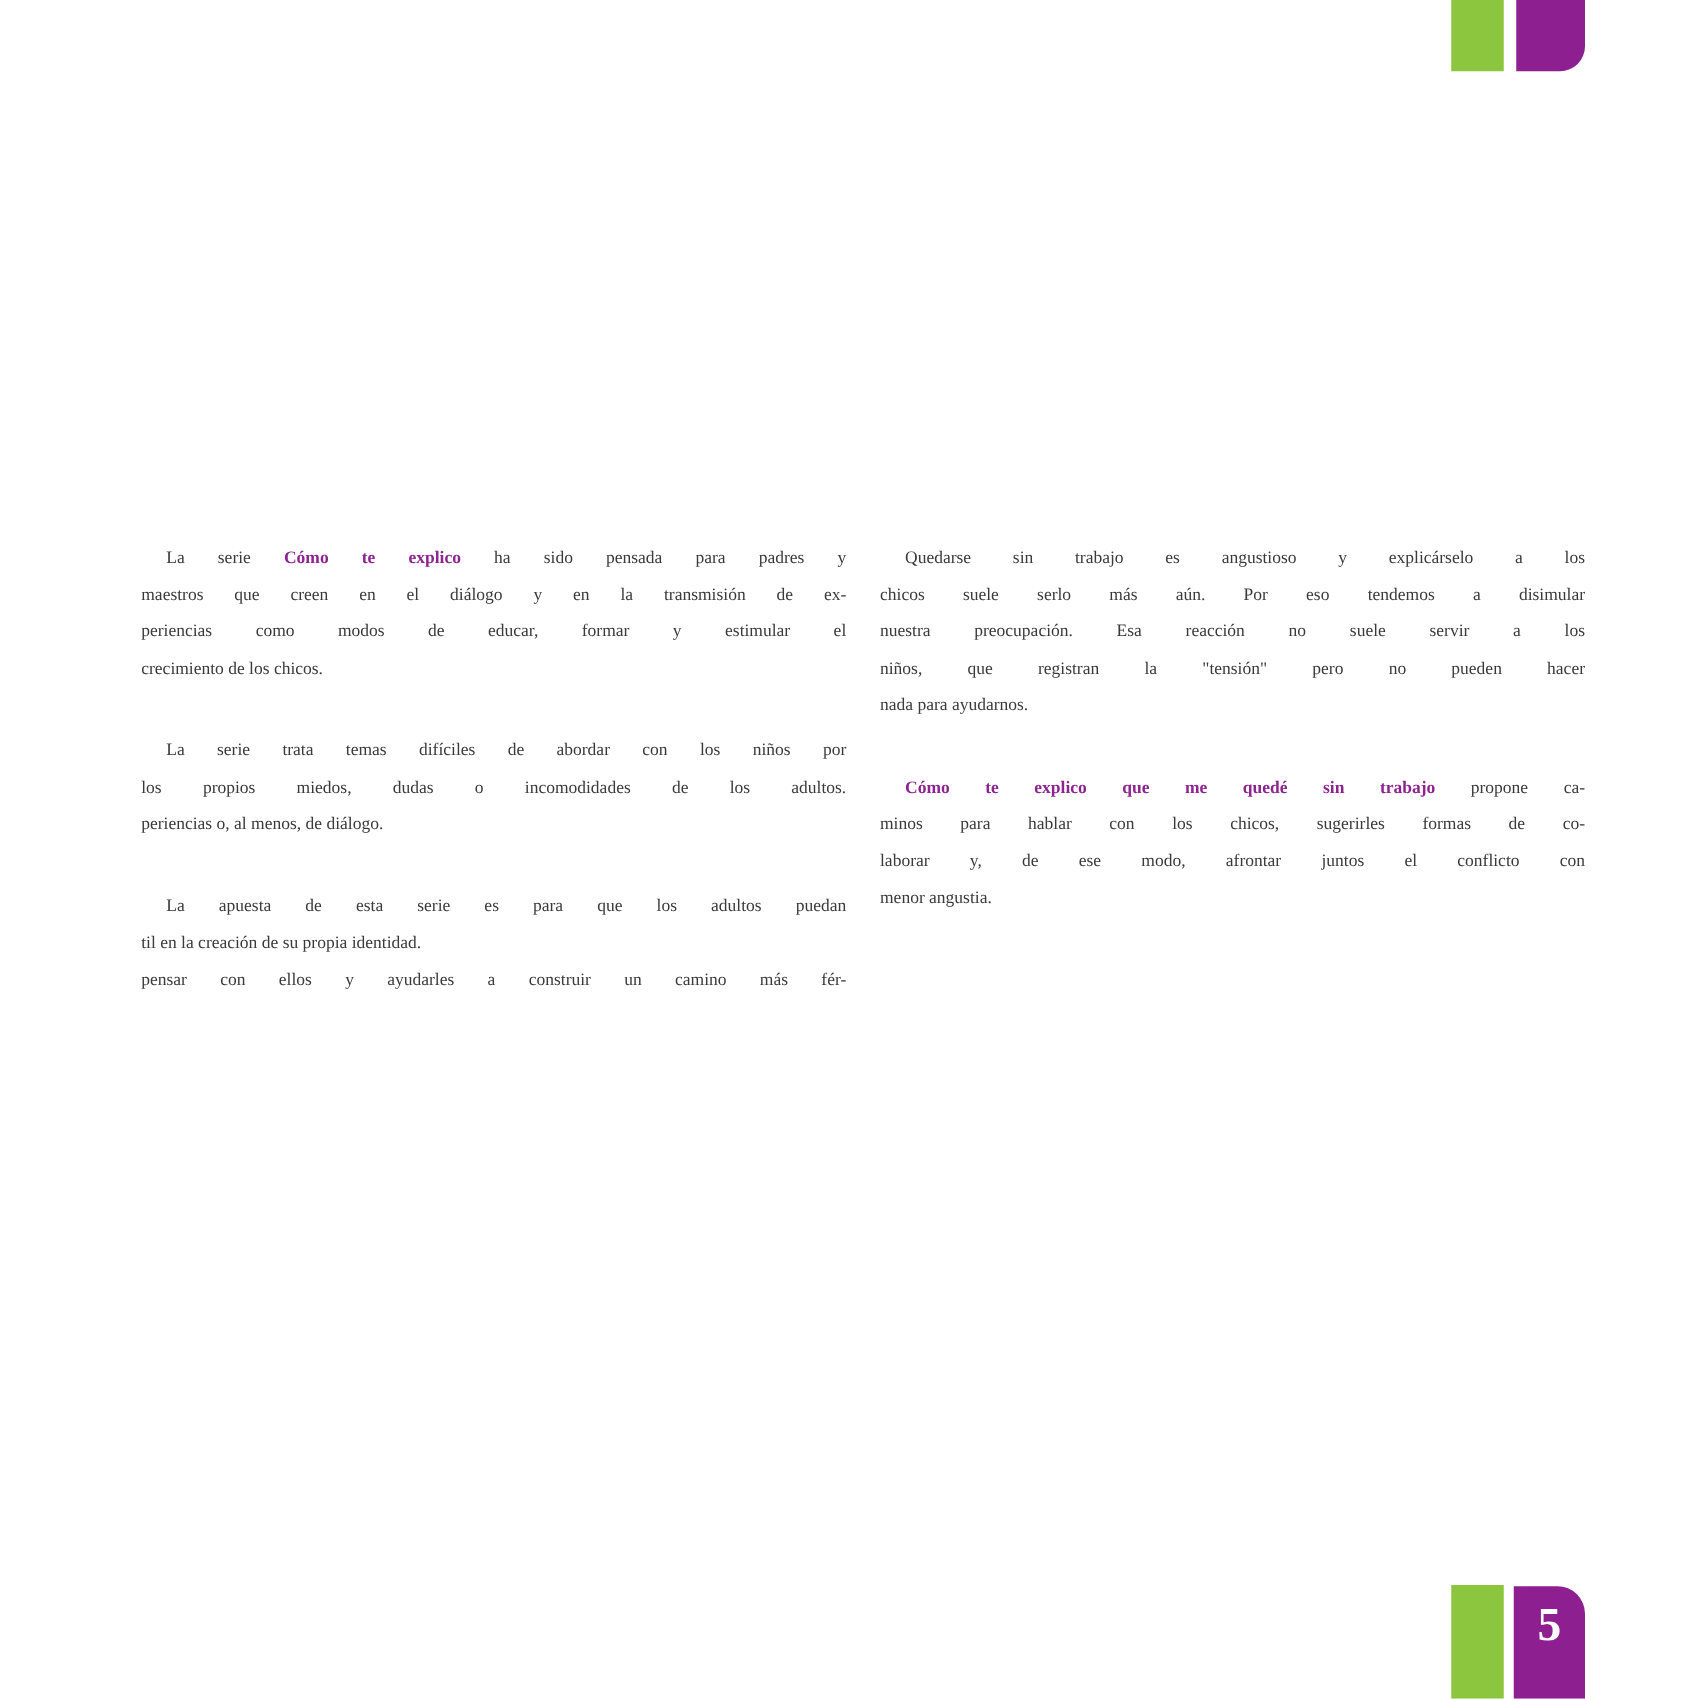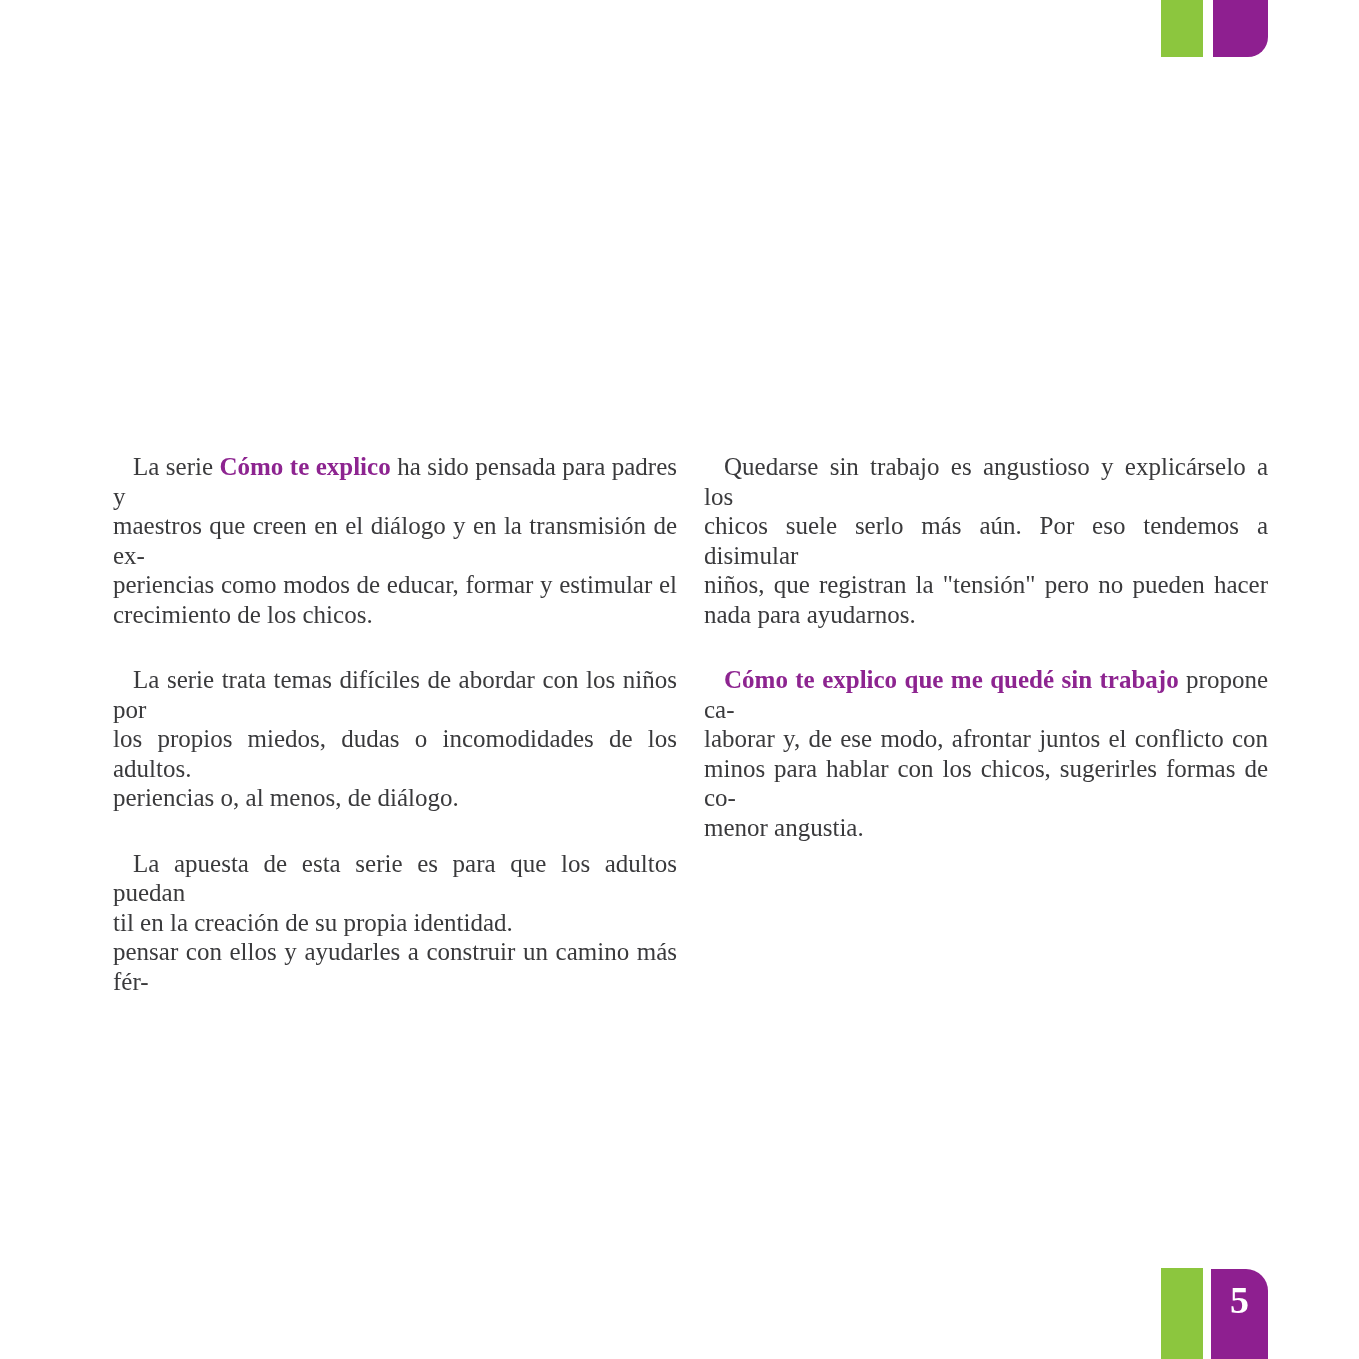--- a/index.html
+++ b/index.html
@@ -45,12 +45,12 @@
   .content {
     position: absolute;
     left: 113px;
-    top: 452px;
+    top: 432px;
     width: 1155px;
     display: flex;
     gap: 27px;
     color: var(--body-text);
-    font-size: 25px;
+    font-size: 14px;
     line-height: 29.5px;
   }
   .col { width: 564px; }

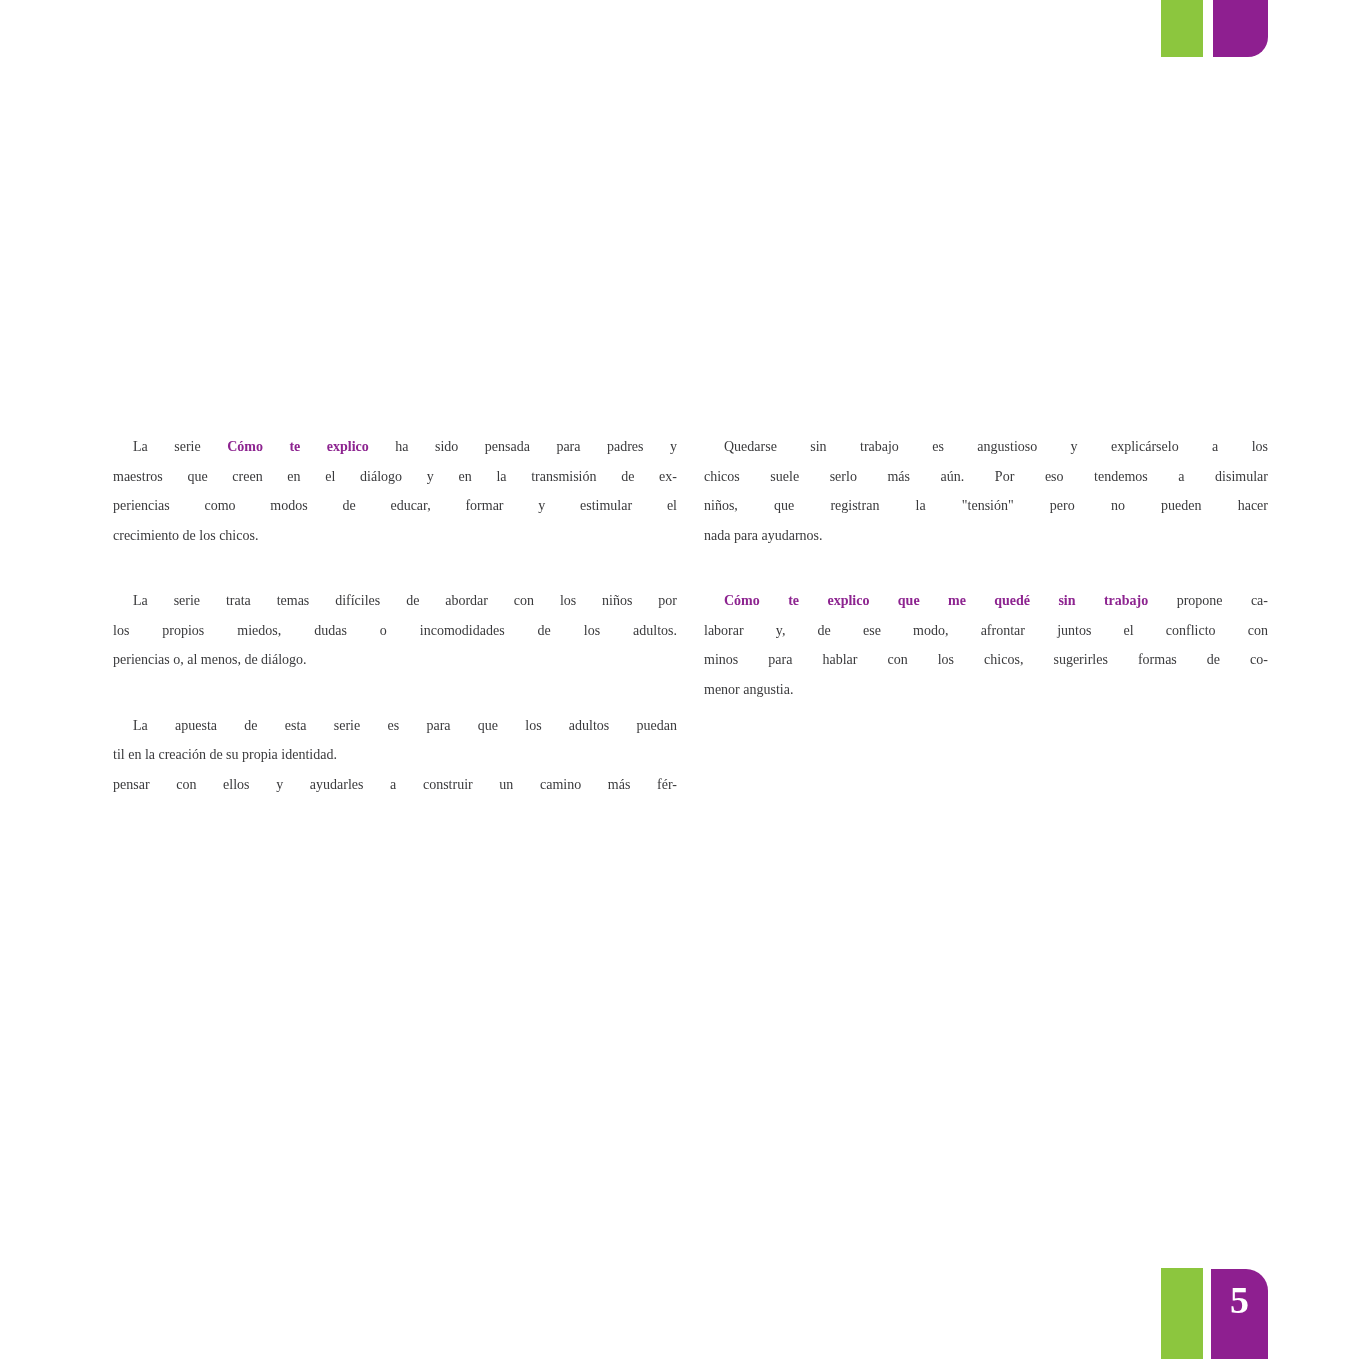--- a/index.html
+++ b/index.html
@@ -97,6 +97,7 @@
         <div class="para">
           <div class="line first"><span>Quedarse sin trabajo es angustioso y explicárselo a los</span></div>
           <div class="line"><span>chicos suele serlo más aún. Por eso tendemos a disimular</span></div>
+          <div class="line"><span>nuestra preocupación. Esa reacción no suele servir a los</span></div>
           <div class="line"><span>niños, que registran la "tensión" pero no pueden hacer</span></div>
           <div class="line plast"><span>nada para ayudarnos.</span></div>
         </div>

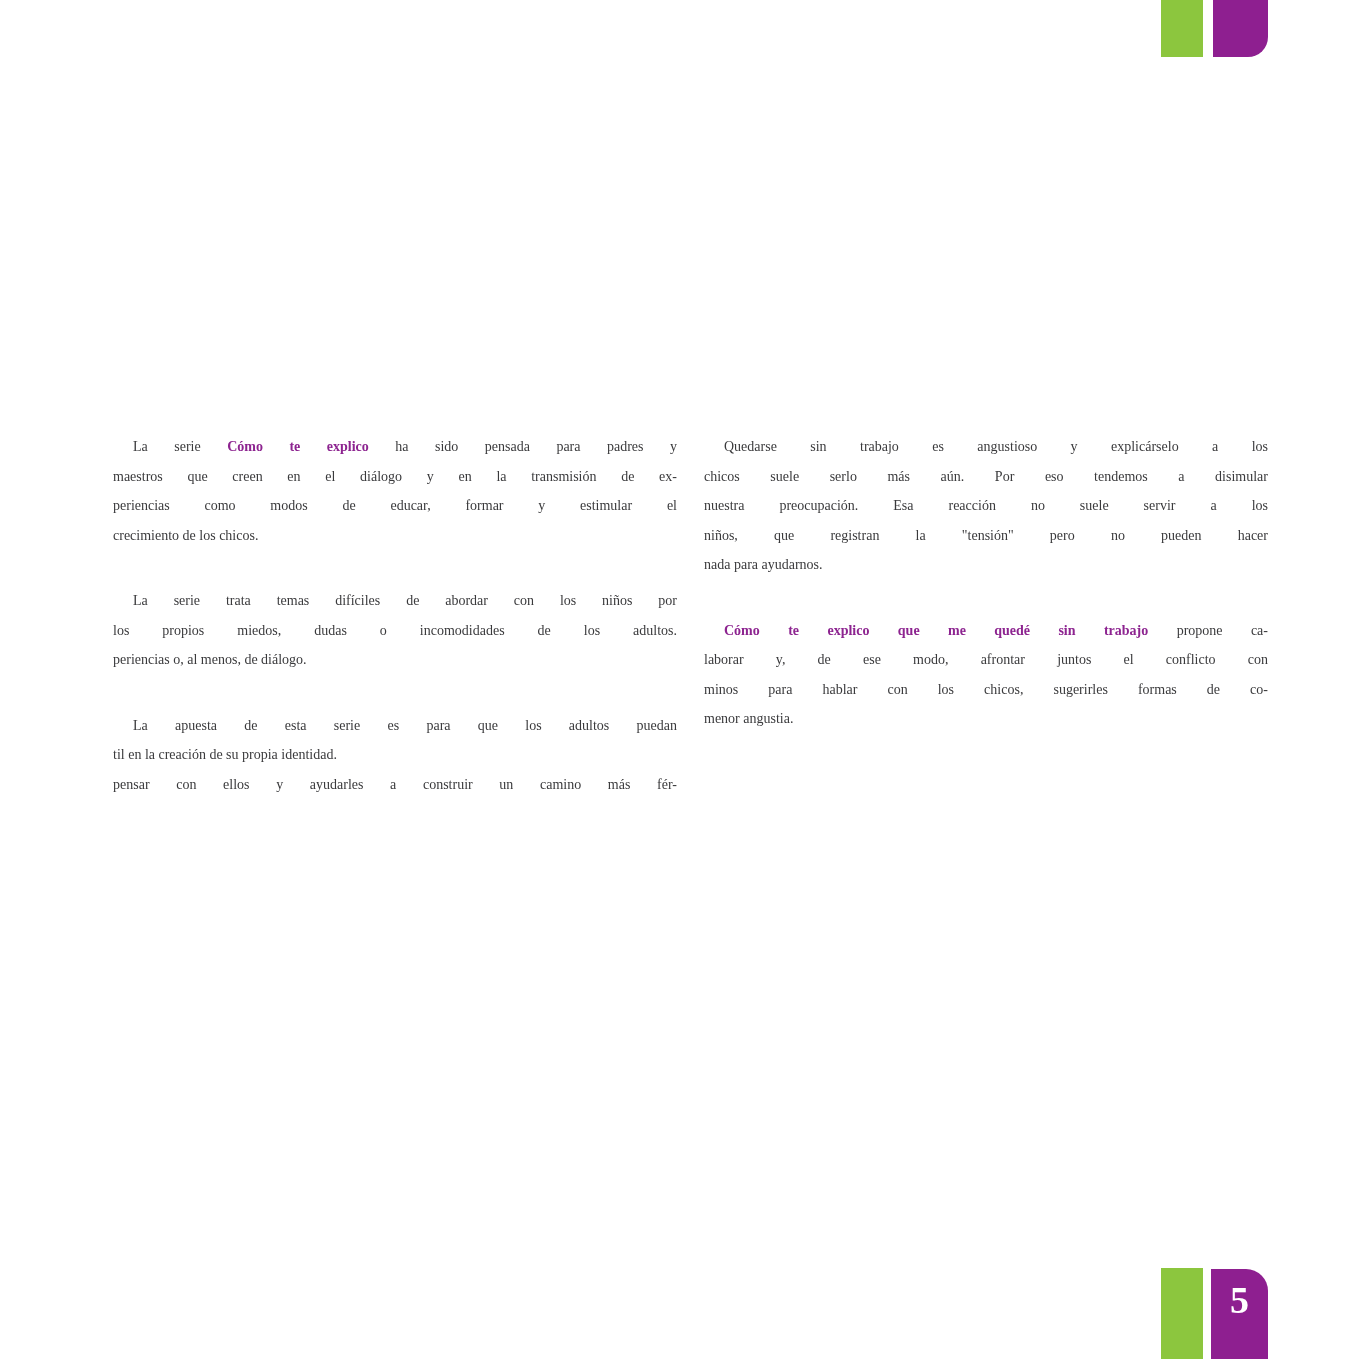--- a/index.html
+++ b/index.html
@@ -103,8 +103,8 @@
         </div>
         <div class="para">
           <div class="line first"><span class="bold-purple">Cómo te explico que me quedé sin trabajo</span><span> propone ca-</span></div>
+          <div class="line"><span>minos para hablar con los chicos, sugerirles formas de co-</span></div>
           <div class="line"><span>laborar y, de ese modo, afrontar juntos el conflicto con</span></div>
-          <div class="line"><span>minos para hablar con los chicos, sugerirles formas de co-</span></div>
           <div class="line plast"><span>menor angustia.</span></div>
         </div>
       </section>

